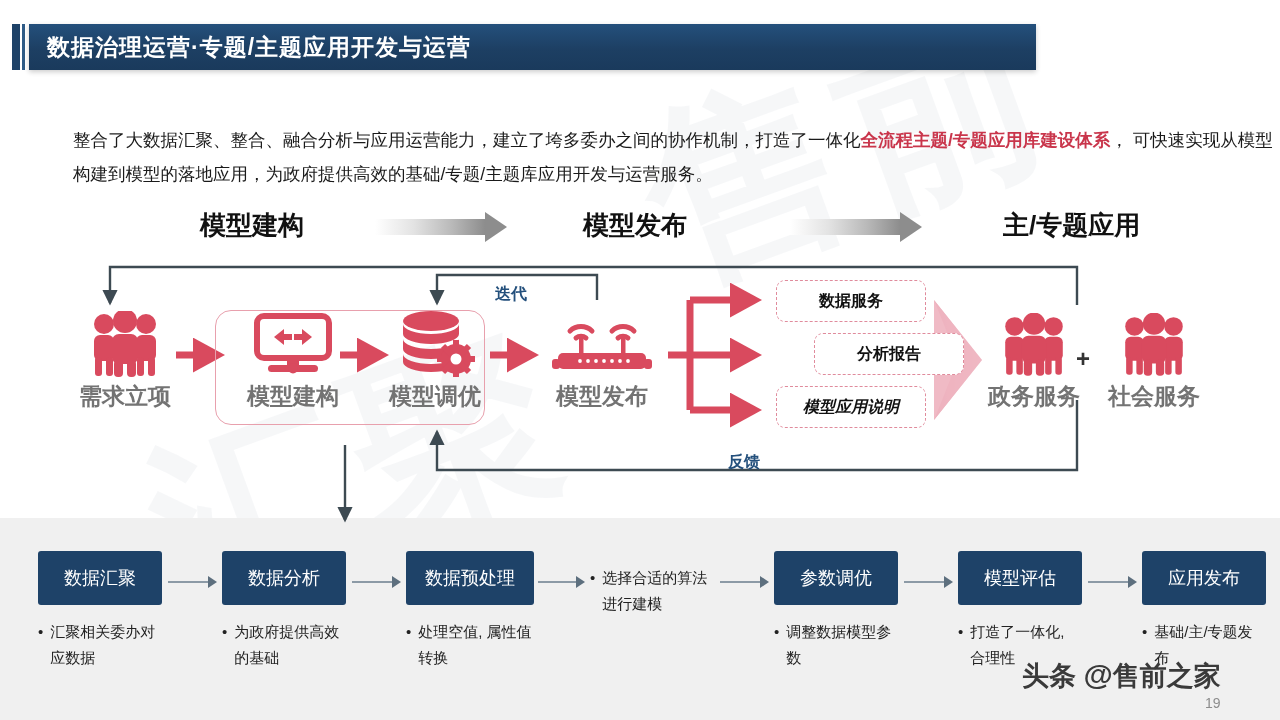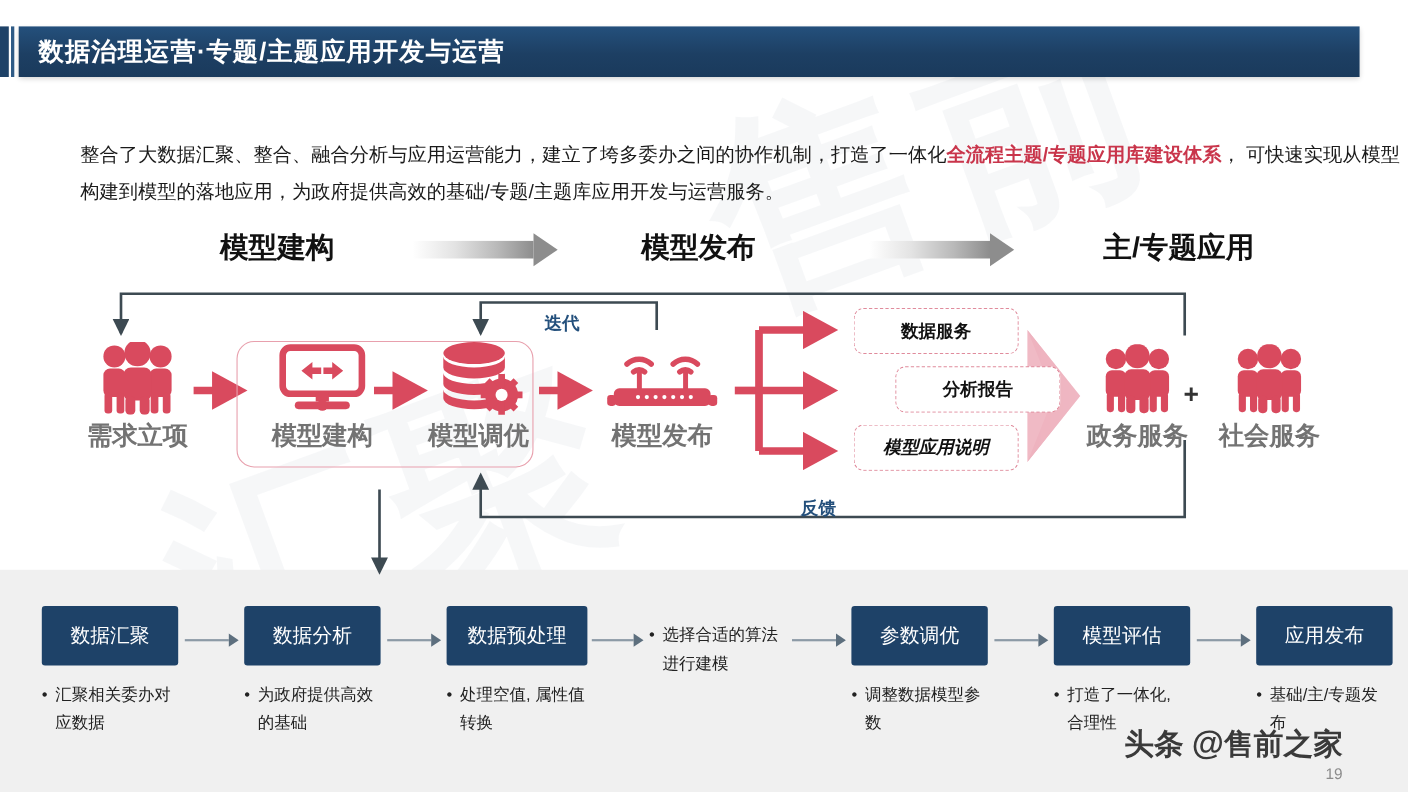--- a/index.html
+++ b/index.html
@@ -30,8 +30,8 @@
 
   
   .hdr-wrap {
-    position:absolute; left:0; top:24px;
-    width:1236px; height:46px; z-index:3;
+    position:absolute; left:12px; top:24px;
+    width:1024px; height:46px; z-index:3;
   }
   .hdr-accent {
     position:absolute; left:0; top:0; width:8px; height:46px;

